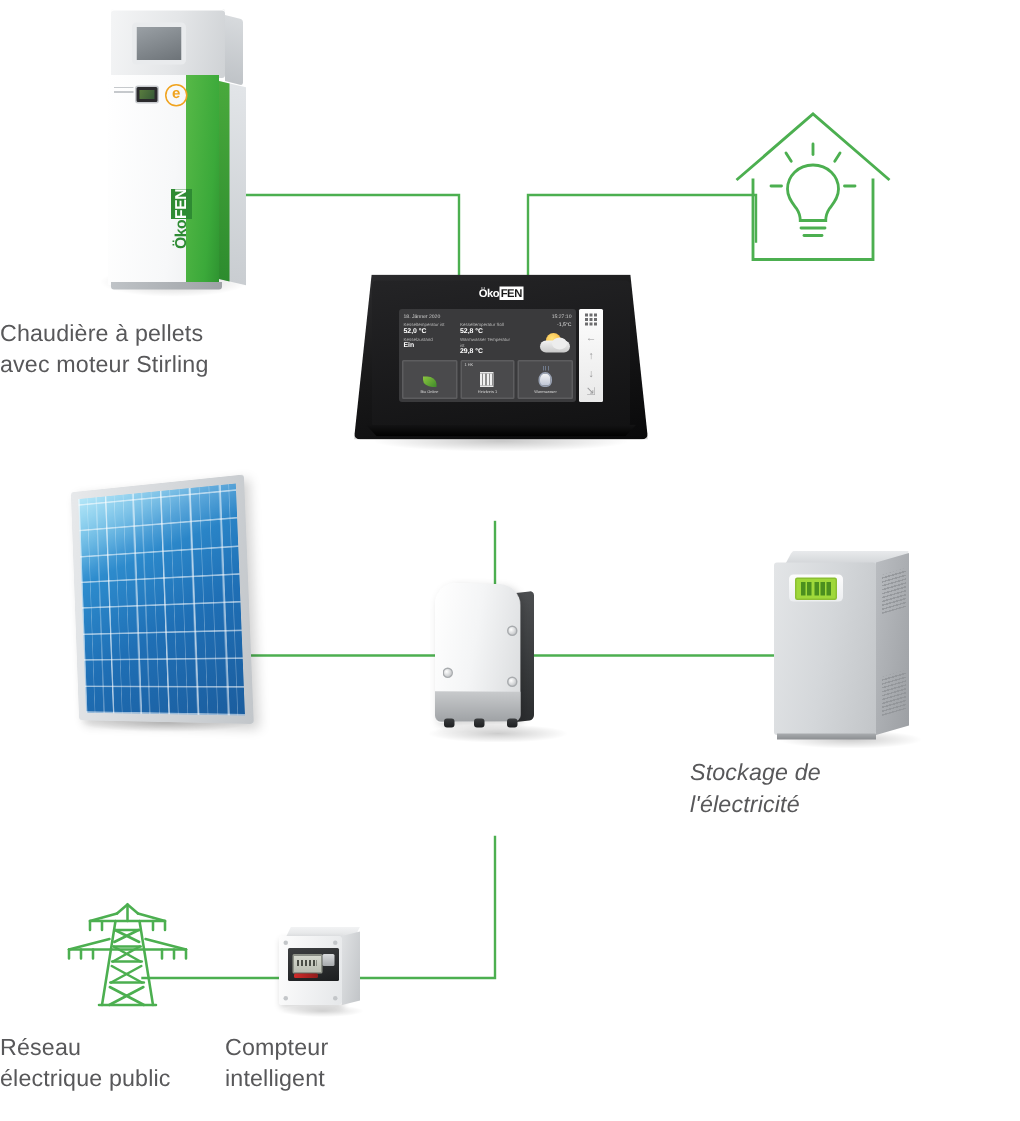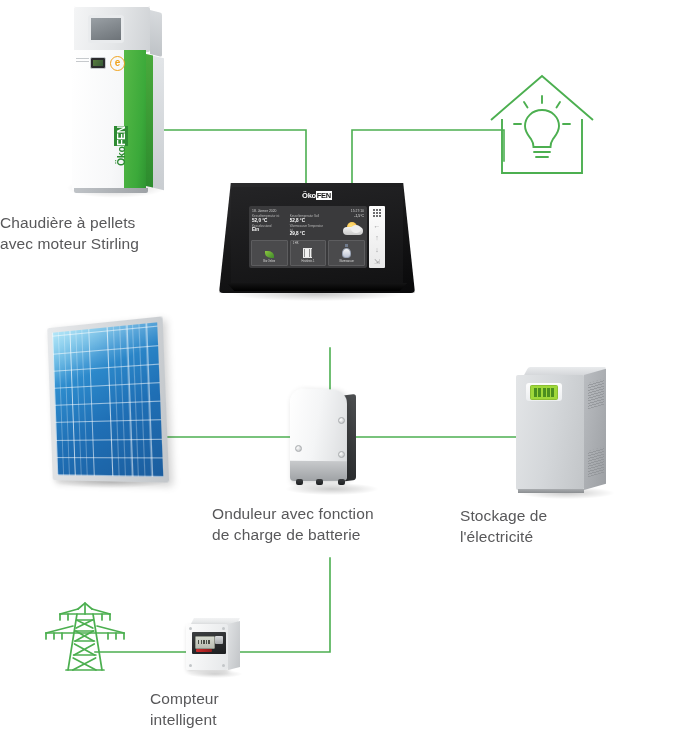--- a/index.html
+++ b/index.html
@@ -68,7 +68,7 @@
     background:linear-gradient(90deg,#bfc3c7,#9ea2a6);border-radius:0 0 2px 2px;}
 
   
-  .ptouch{left:219px;top:183px;width:196px;height:120px;}
+  .ptouch{left:236px;top:183px;width:196px;height:120px;}
   .pt-shadow{position:absolute;left:14px;top:104px;width:168px;height:14px;
     background:radial-gradient(ellipse at 50% 50%, rgba(0,0,0,.22), rgba(0,0,0,0) 72%);}
   .pt-frame{position:absolute;left:0;top:0;width:196px;height:110px;

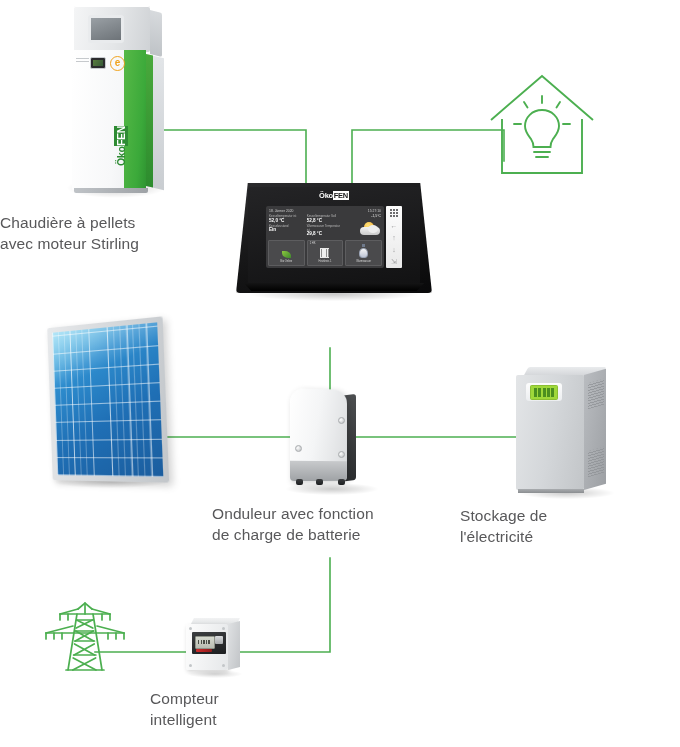--- a/index.html
+++ b/index.html
@@ -385,8 +385,6 @@
         <i style="left:42px;"></i>
     </div>
   </div>
-  <div class="caption cap-inv">Onduleur avec fonction
-de charge de batterie</div>
 
   <div class="node bat">
     <div class="bat-shadow"></div>

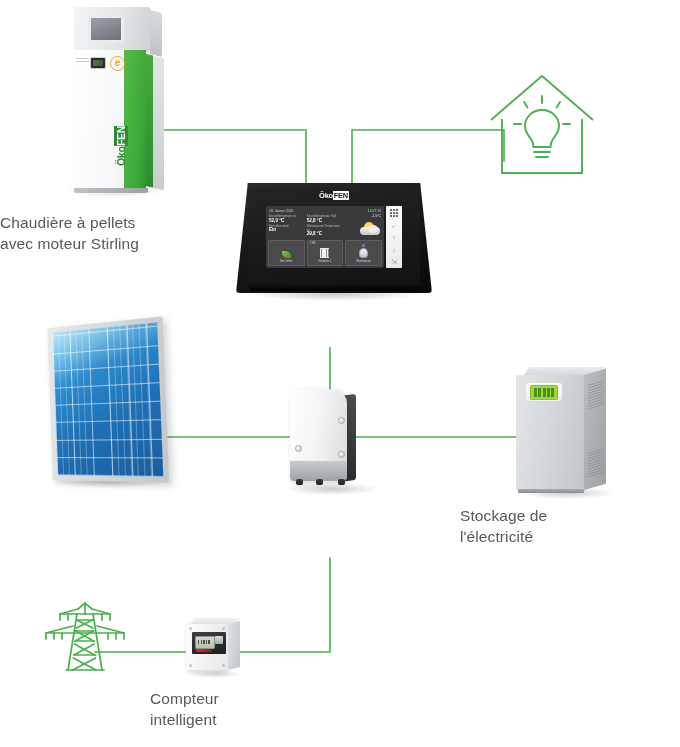--- a/index.html
+++ b/index.html
@@ -226,7 +226,7 @@
   .cap-house{left:440px;top:214px;width:240px;}
   .cap-pv{left:30px;top:505px;width:164px;}
   .cap-inv{left:212px;top:503px;width:240px;}
-  .cap-bat{left:460px;top:505px;width:214px;}
+  .cap-bat{left:460px;top:505px;width:214px;font-style:italic;}
   .cap-grid{left:0px;top:688px;width:164px;}
   .cap-meter{left:150px;top:688px;width:126px;}
 </style>

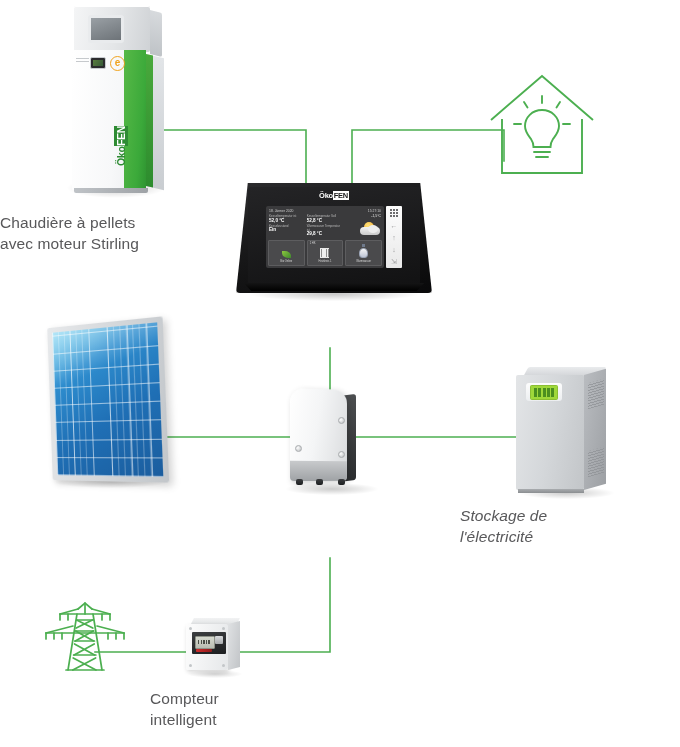--- a/index.html
+++ b/index.html
@@ -441,6 +441,8 @@
       </g>
     </svg>
   </div>
+  <div class="caption cap-grid">Réseau
+électrique public</div>
 
   <div class="node meter">
     <div class="mt-shadow"></div>

